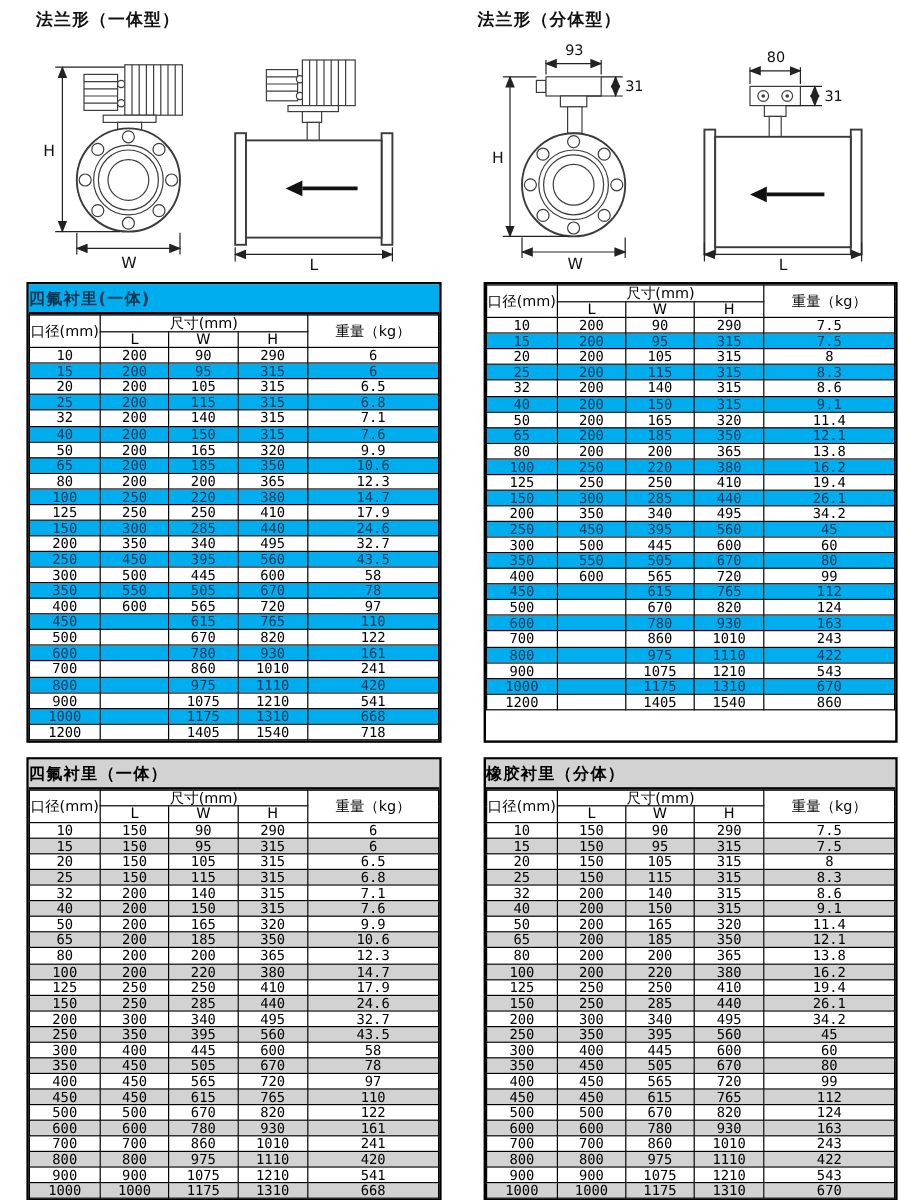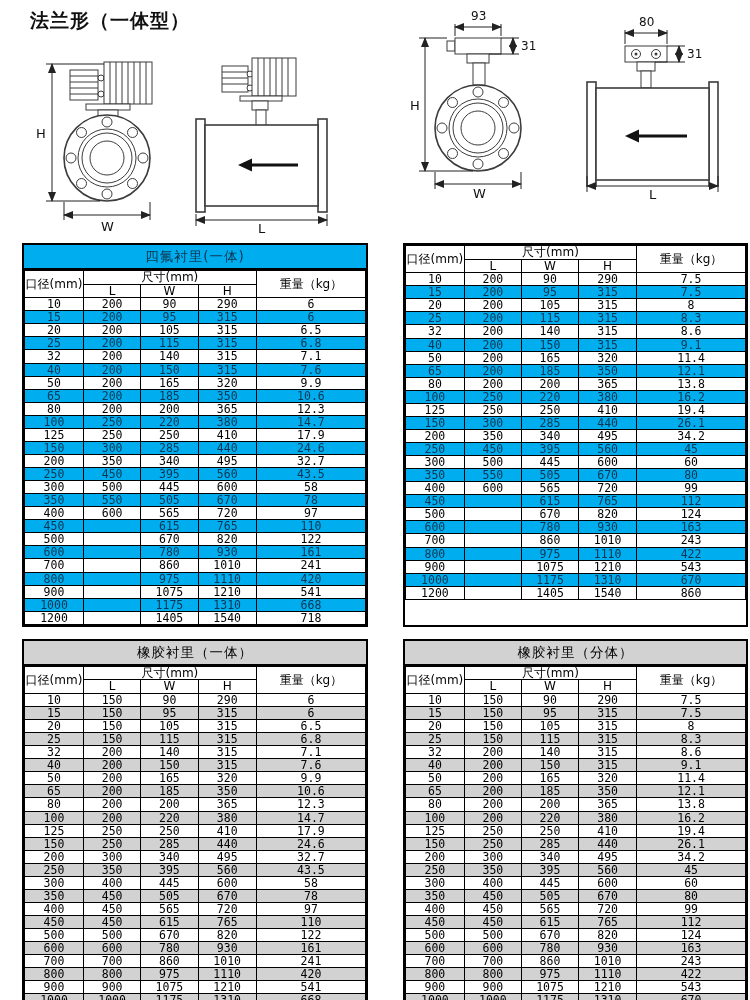--- a/index.html
+++ b/index.html
@@ -12,7 +12,7 @@
   .diagram-row { display:flex; }
   .diagram-col { width:375px; }
   .section-title {
-    font-size:19px; font-weight:bold; color:#111;
+    font-size:14px; font-weight:bold; color:#111;
     margin:8px 0 0 30px; letter-spacing:1px;
   }
   .diagram-col.right .section-title { margin-left:23px; }

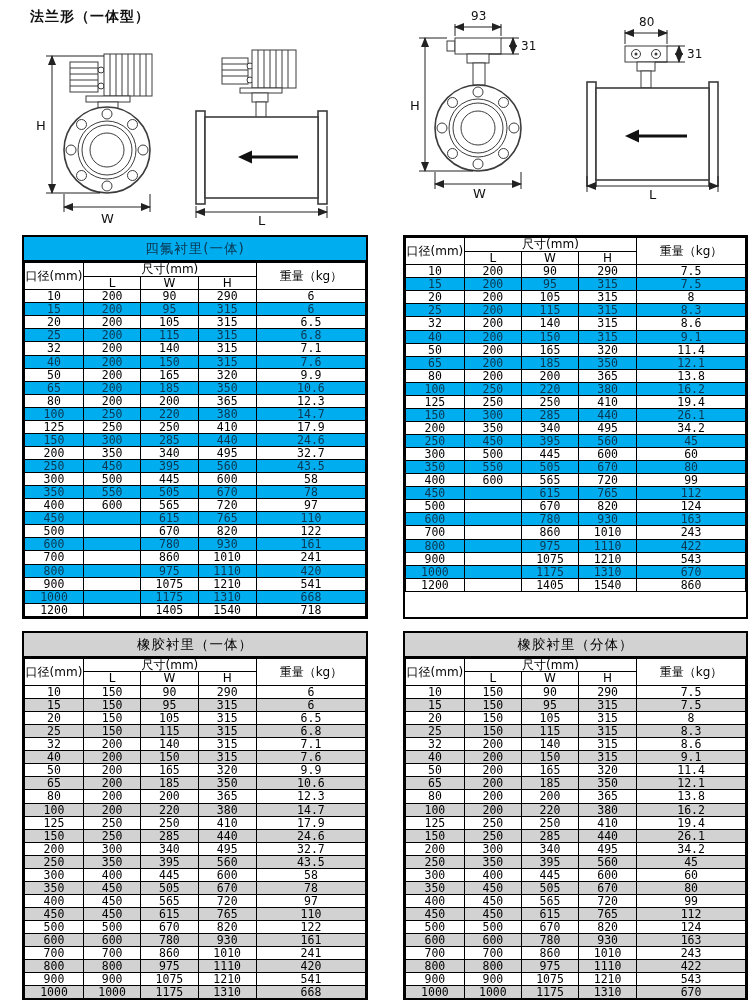--- a/index.html
+++ b/index.html
@@ -127,6 +127,7 @@
     </div>
 
     <div class="diagram-col right">
+      <div class="section-title">法兰形（分体型）</div>
       <svg width="375" height="200" viewBox="0 0 375 200">
         <defs>
           <marker id="ah2" markerWidth="10" markerHeight="8" refX="9" refY="4" orient="auto-start-reverse" markerUnits="userSpaceOnUse">

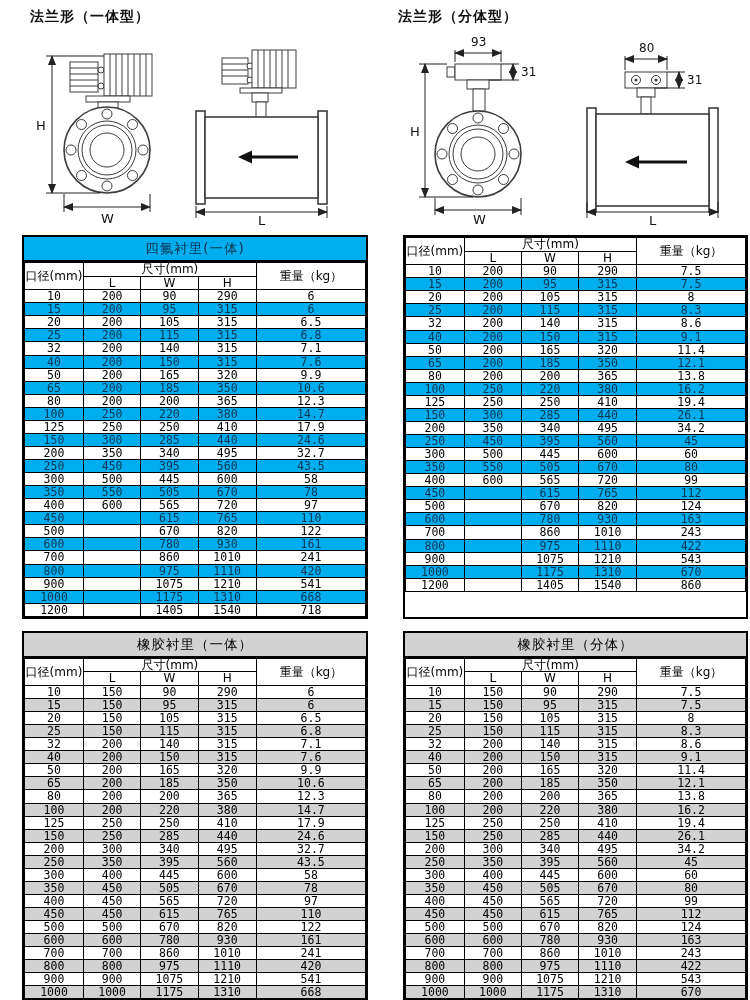--- a/index.html
+++ b/index.html
@@ -32,7 +32,7 @@
   .tbl { border:2px solid #000; background:#fff; }
   .tbl-title {
     background:var(--title-bg,#ccc); color:var(--title-text,#000);
-    font-size:13.5px; font-weight:normal; text-align:center;
+    font-size:13.5px; font-weight:bold; 
     border-bottom:2px solid #000; padding:3px 0 2px 0; letter-spacing:1px;
   }
   .tbl table { width:100%; border-collapse:collapse; table-layout:fixed; }

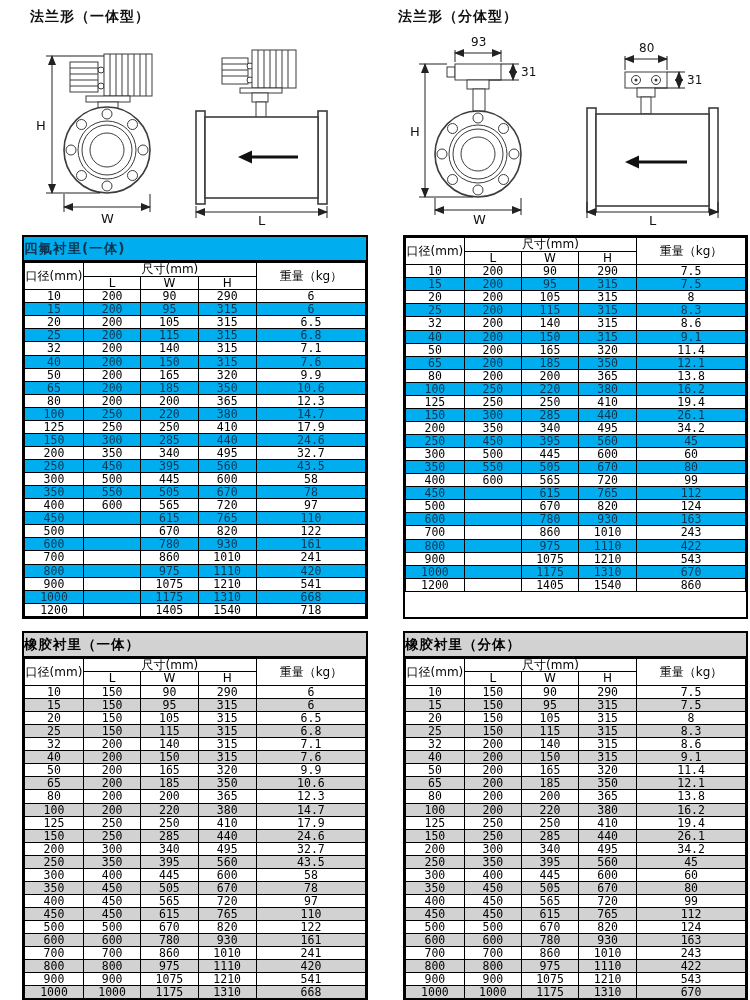--- a/index.html
+++ b/index.html
@@ -611,7 +611,7 @@
     </div>
 
     <div class="tbl" style="--title-bg: #d2d2d2; --title-text: #000000; --stripe-bg: #d2d2d2; --stripe-text: #000000;">
-      <div class="tbl-title">橡胶衬里（一体）</div>
+      <div class="tbl-title">四氟衬里（一体）</div>
       <table class="t-bot">
         <colgroup>
             <col style="width:17.3%">

